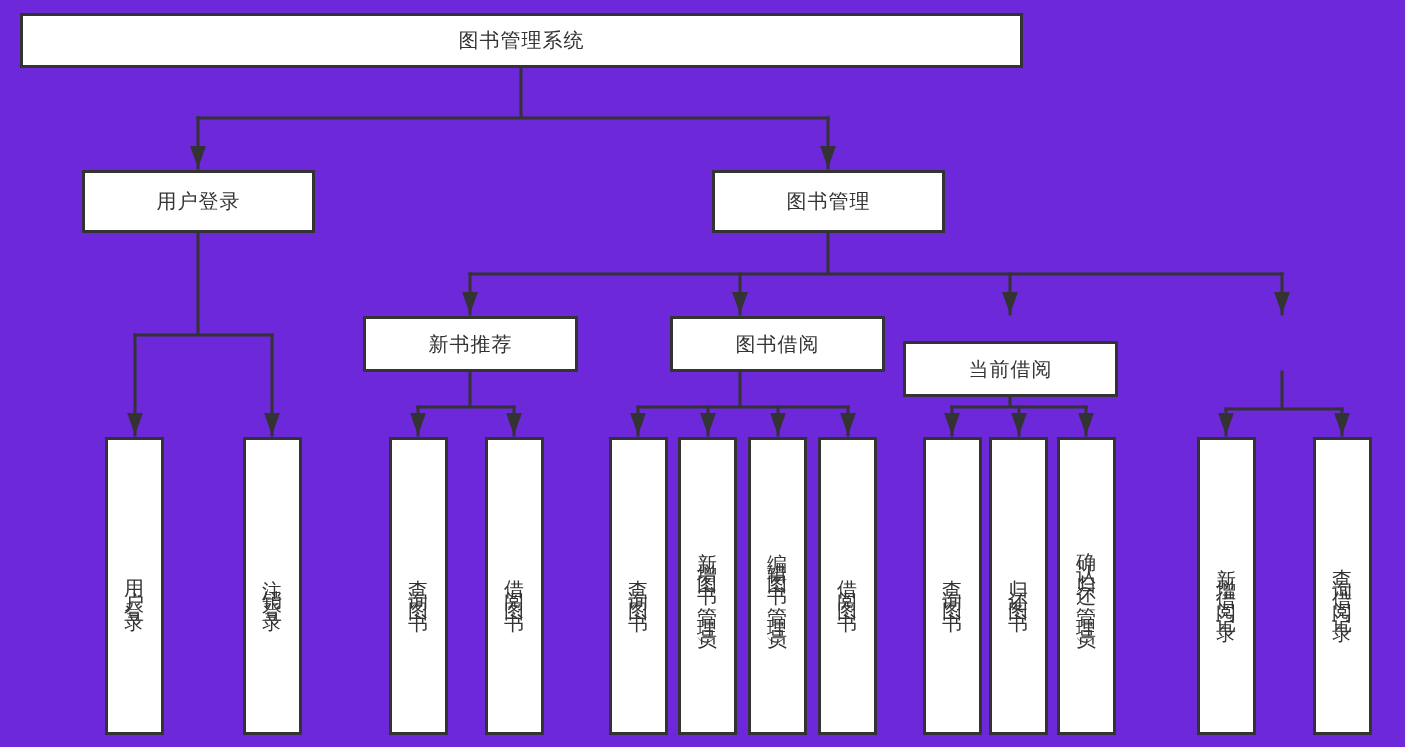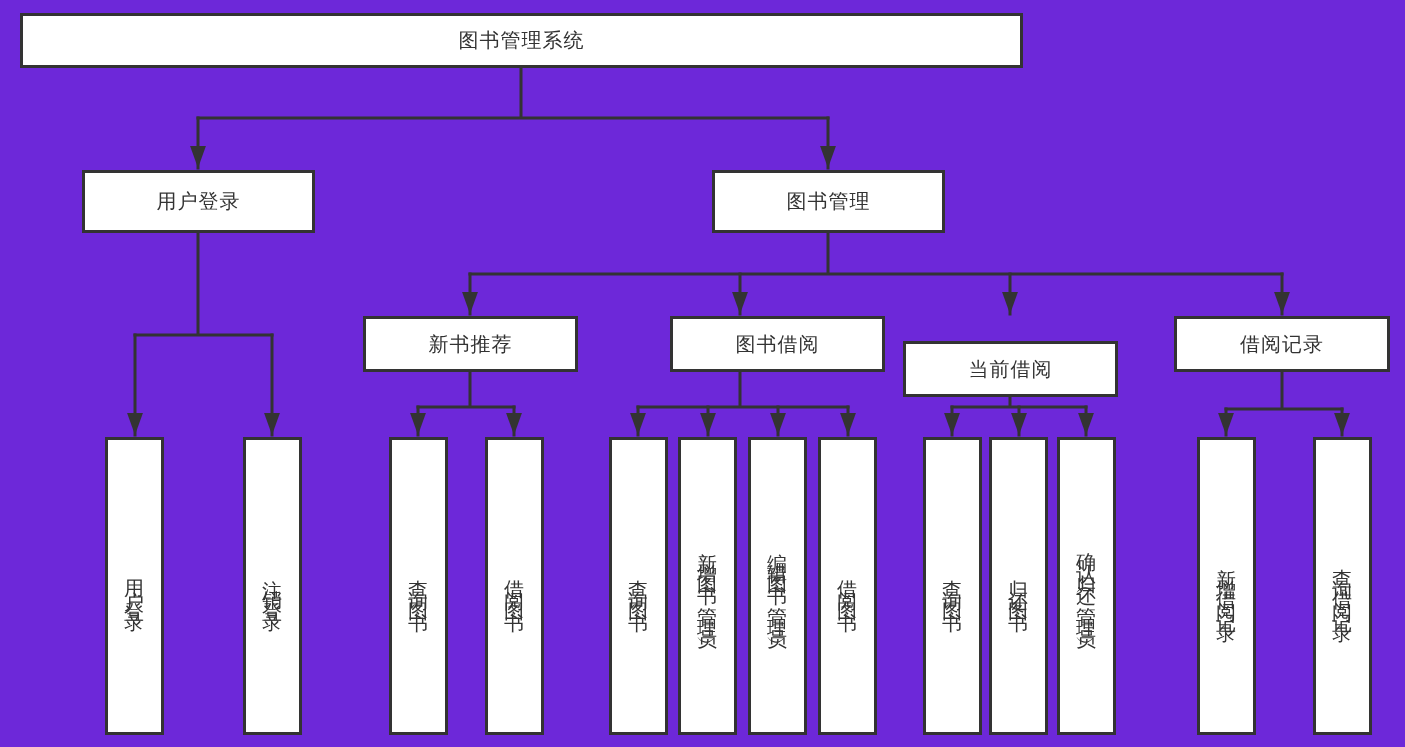--- a/index.html
+++ b/index.html
@@ -127,9 +127,6 @@
   <div class="node hnode p-current">
     <span>当前借阅</span>
   </div>
-  <div class="node hnode p-record">
-    <span>借阅记录</span>
-  </div>
 
   <div class="node vnode leaf p-l1">
     <span>用户登录</span>

